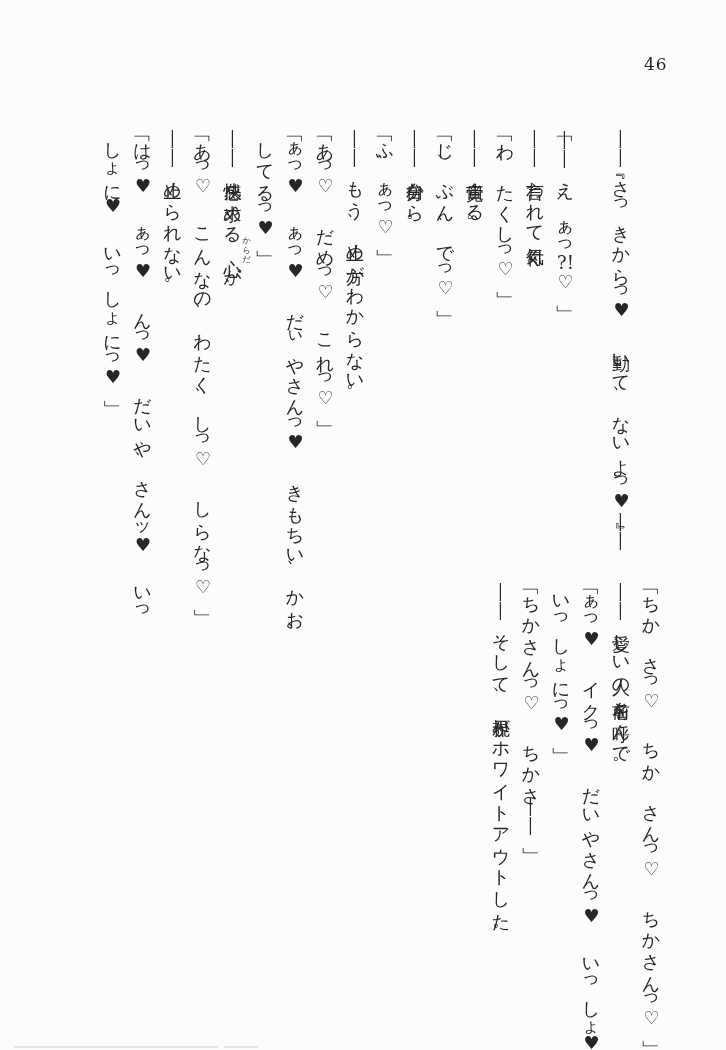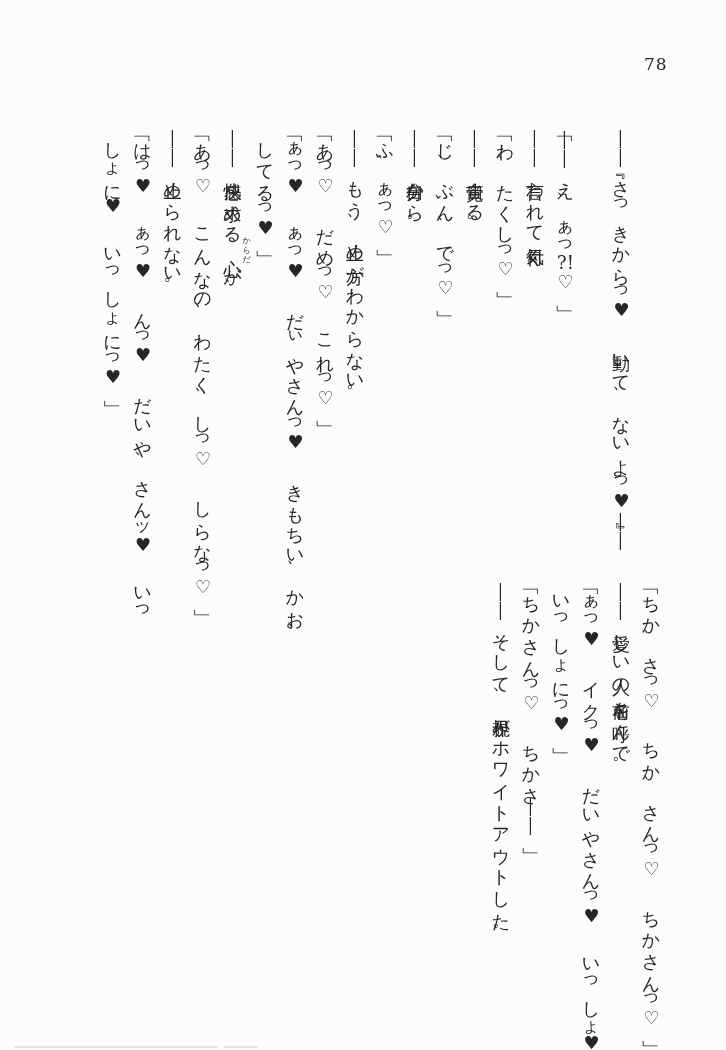--- a/index.html
+++ b/index.html
@@ -56,7 +56,7 @@
 <body>
 
 <div class="page">
-  <div class="page-number">78</div>
+  <div class="page-number">46</div>
 
   <div class="vblock" id="top-block">
       <div class="tline gap">――『さっきからっ<span class="upright">♥</span>　動いて、ないよっ<span class="upright">♥</span>』――</div>

